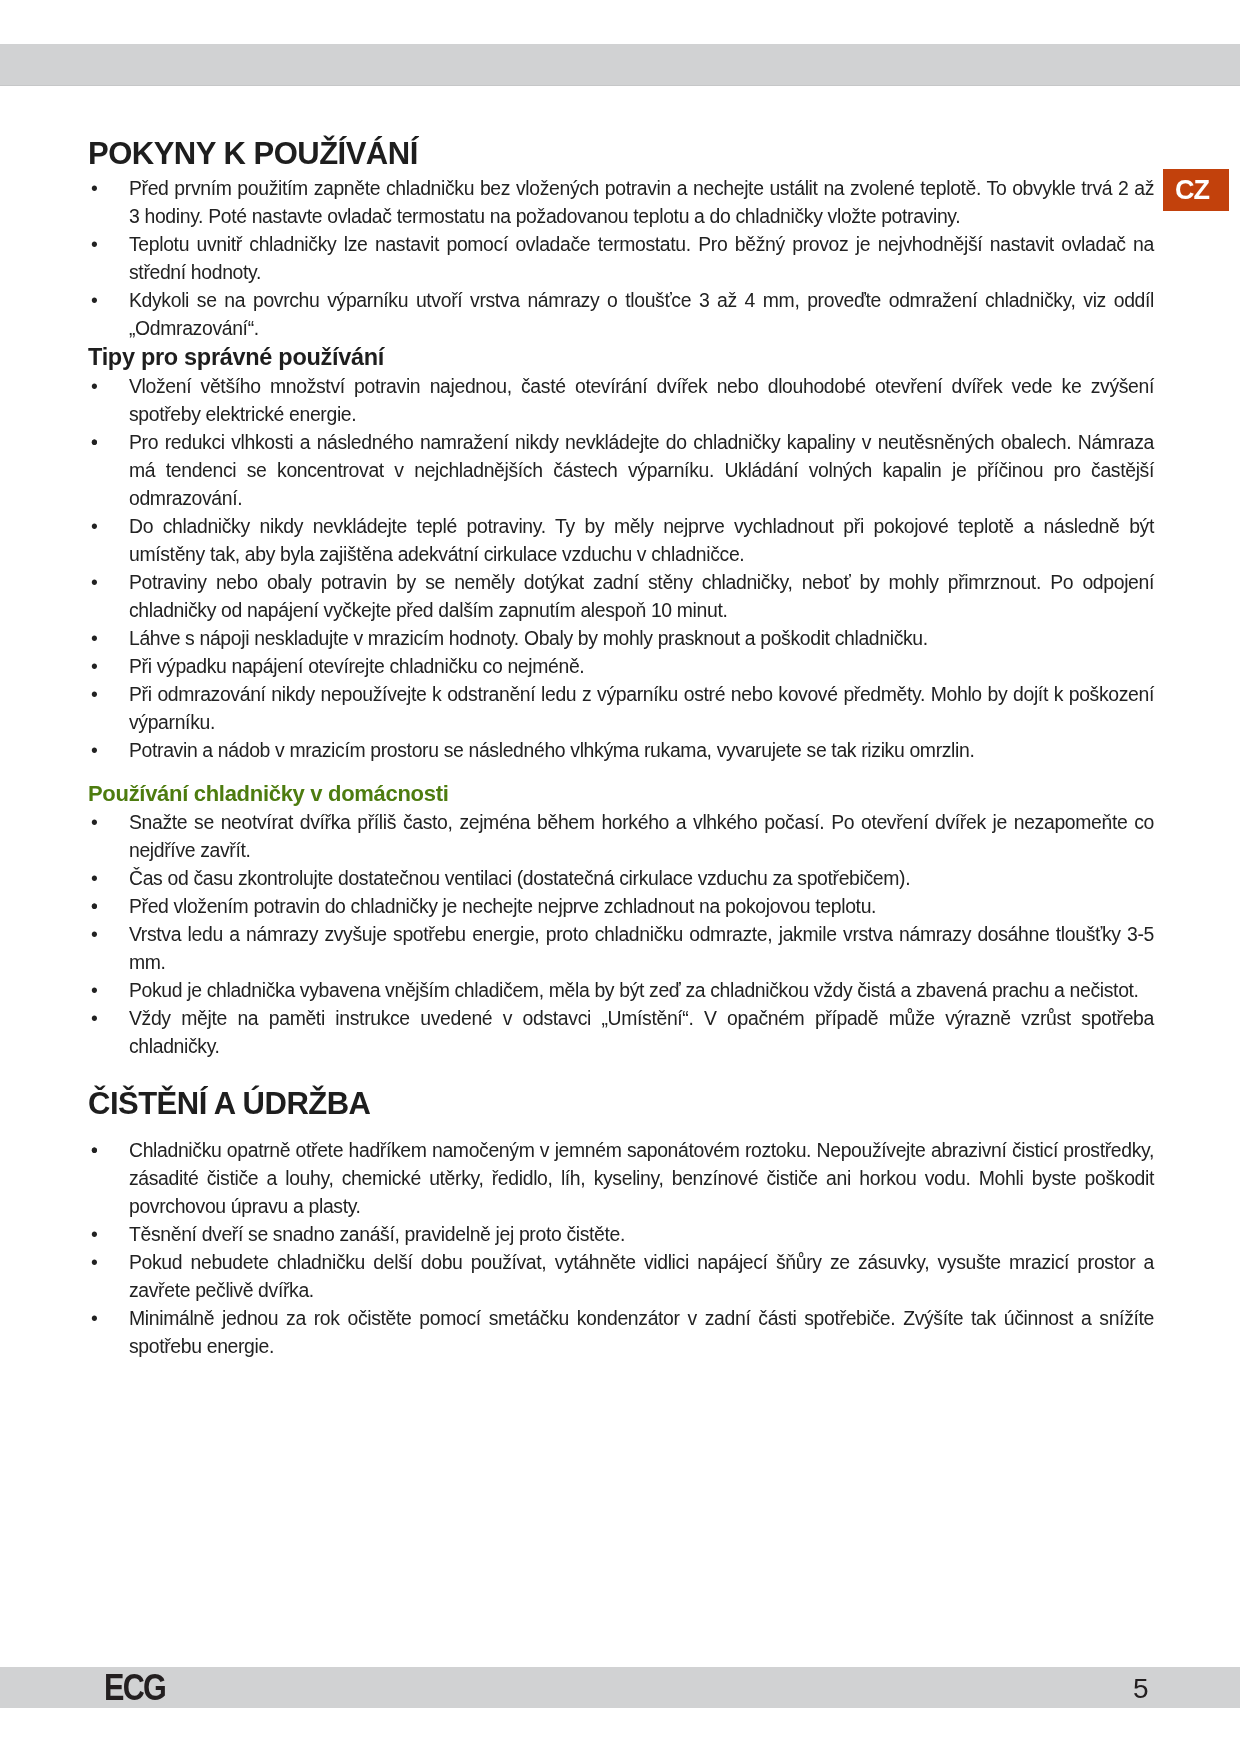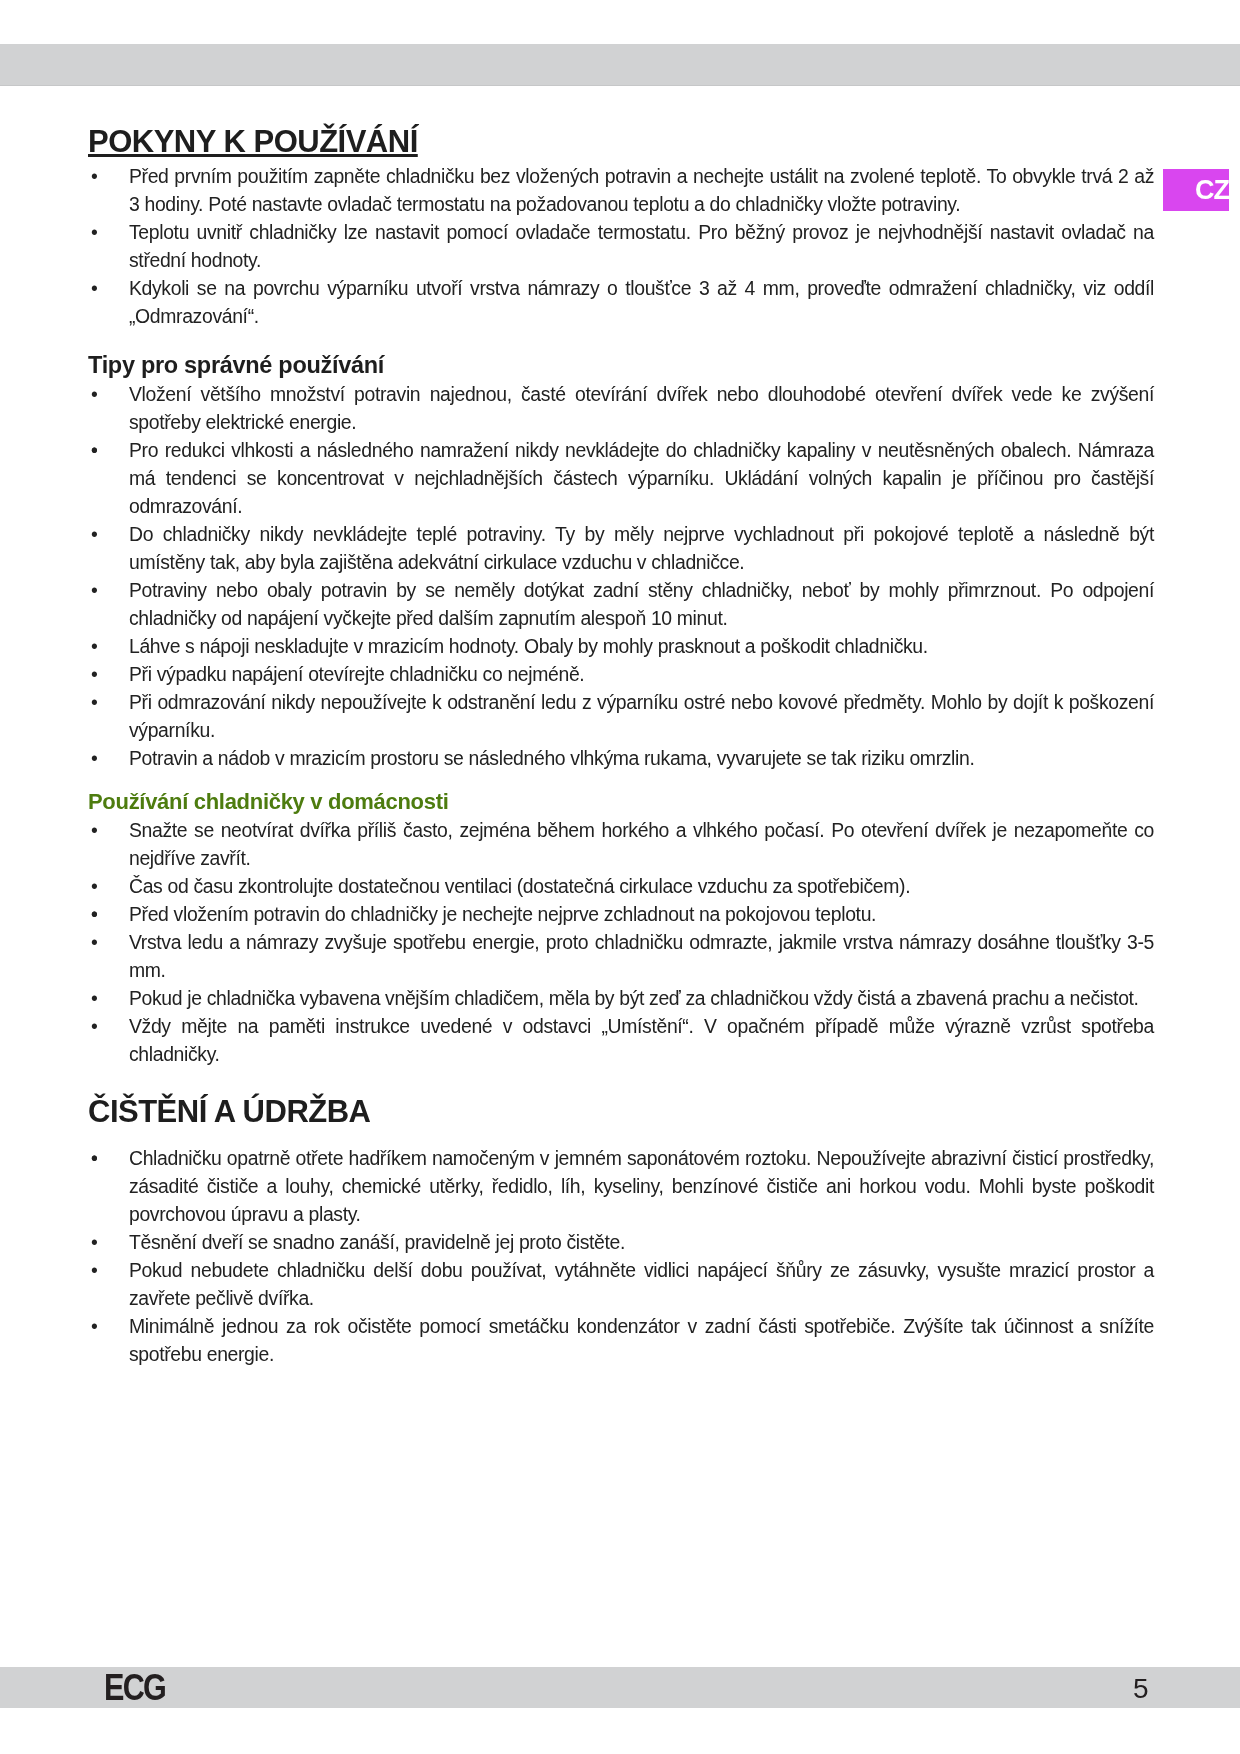--- a/index.html
+++ b/index.html
@@ -18,7 +18,7 @@
     li { position: relative; padding-left: 41px; font-size: 19.4px; line-height: 28px;
          text-align: justify; color: #222; letter-spacing: -0.35px; }
     li .bullet { position: absolute; left: 3px; top: 0; }
-    .sec1-title { margin-top: 4px; text-decoration: underline; }
+    .sec1-title { margin-top: 16px; }
     .sub1 { margin-top: 32px; }
     .sub2 { margin-top: 20px; }
     .sub3 { margin-top: 16px; }

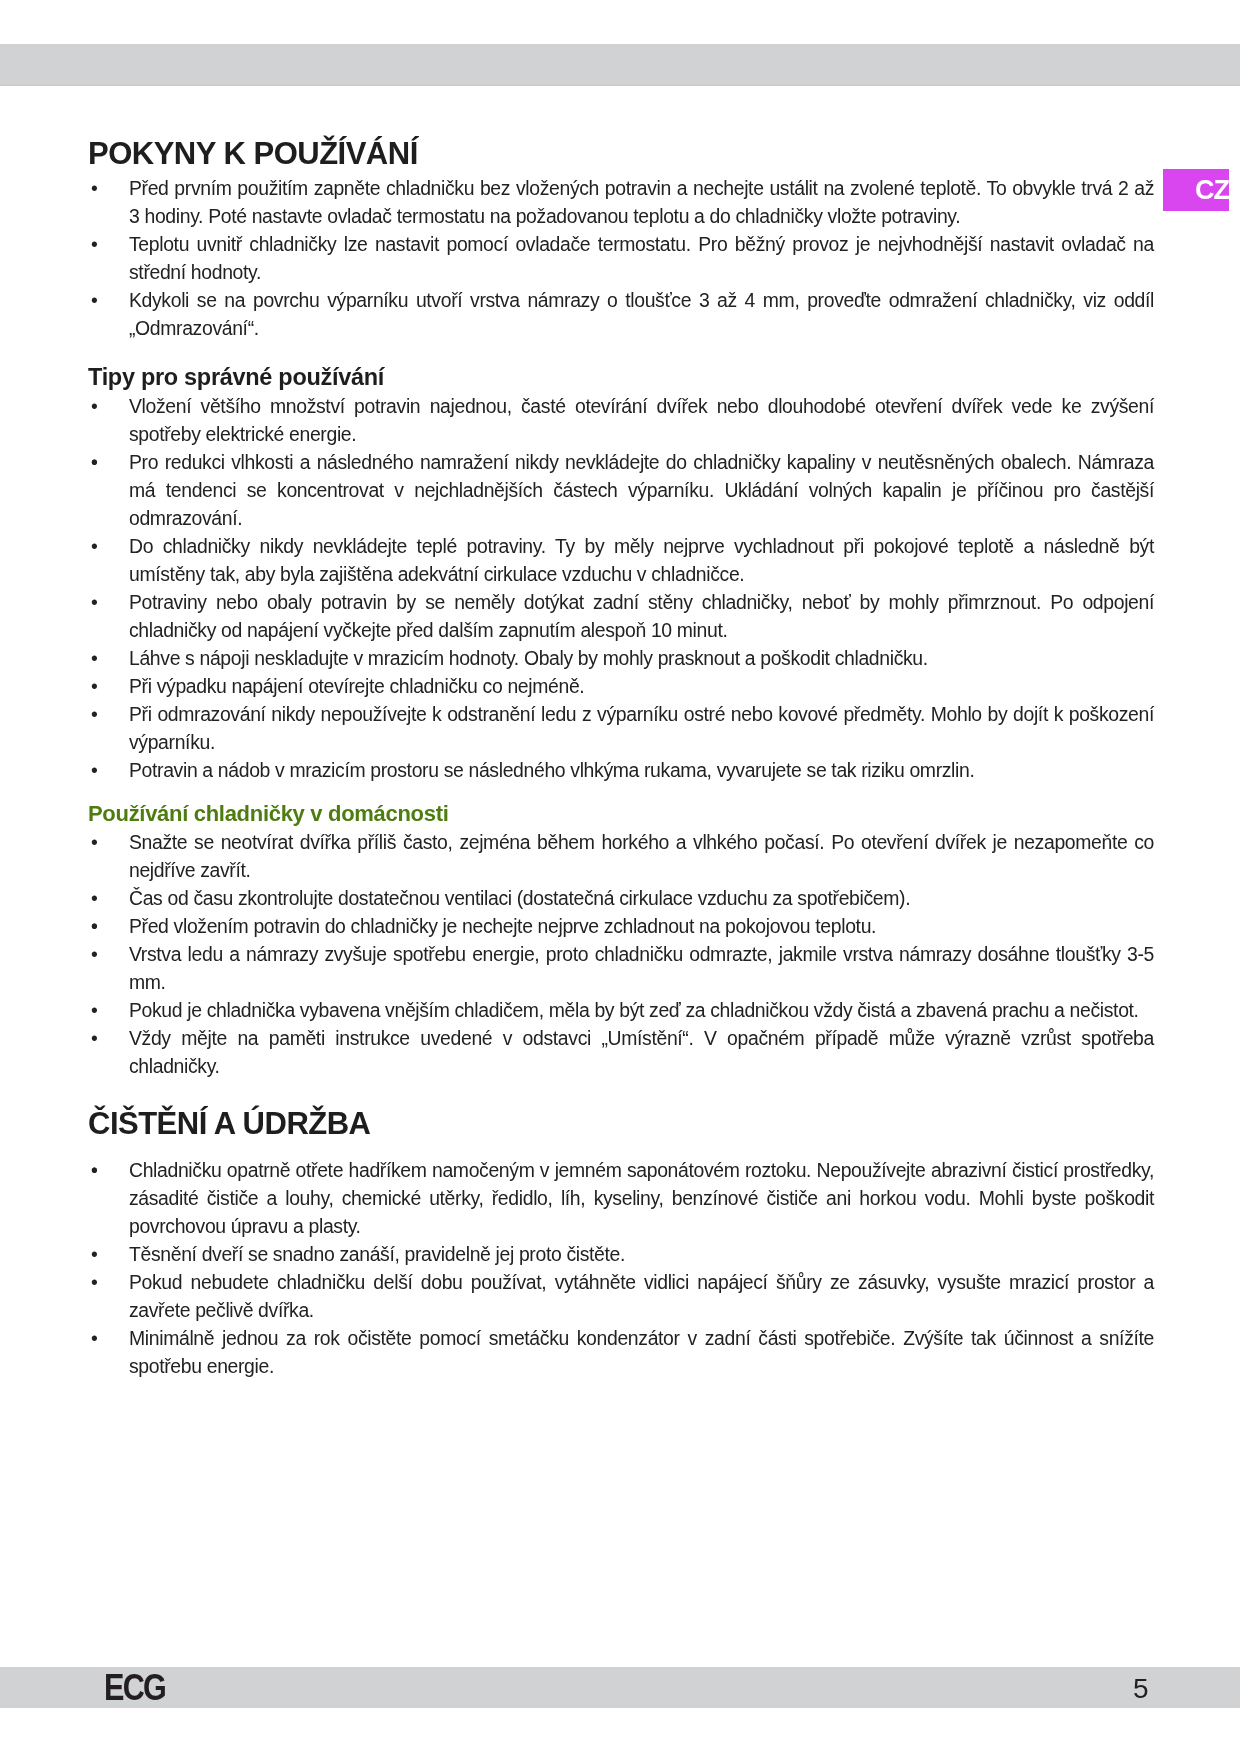--- a/index.html
+++ b/index.html
@@ -8,8 +8,8 @@
     .top-bar { position: absolute; left: 0; top: 44px; width: 1240px; height: 41px;
                background: #d1d2d3; border-bottom: 1px solid #c6c7c8; }
     .lang-tab { position: absolute; left: 1163px; top: 169px; width: 66px; height: 42px;
-                background: #d946ef; color: #ffffff; font-weight: bold; font-size: 27px;
-                line-height: 42px; text-indent: 12px; letter-spacing: -1px; text-align: right; }
+                background: #c2410c; color: #ffffff; font-weight: bold; font-size: 27px;
+                line-height: 42px; text-indent: 12px; letter-spacing: -1px; }
     .content { position: absolute; left: 88px; top: 118px; width: 1066px; }
     h1 { margin: 0; font-size: 31px; font-weight: bold; letter-spacing: -0.5px; color: #1e1e1e; line-height: 40px; }
     h2 { margin: 0; font-size: 23.5px; font-weight: bold; letter-spacing: -0.3px; color: #1e1e1e; line-height: 30px; }

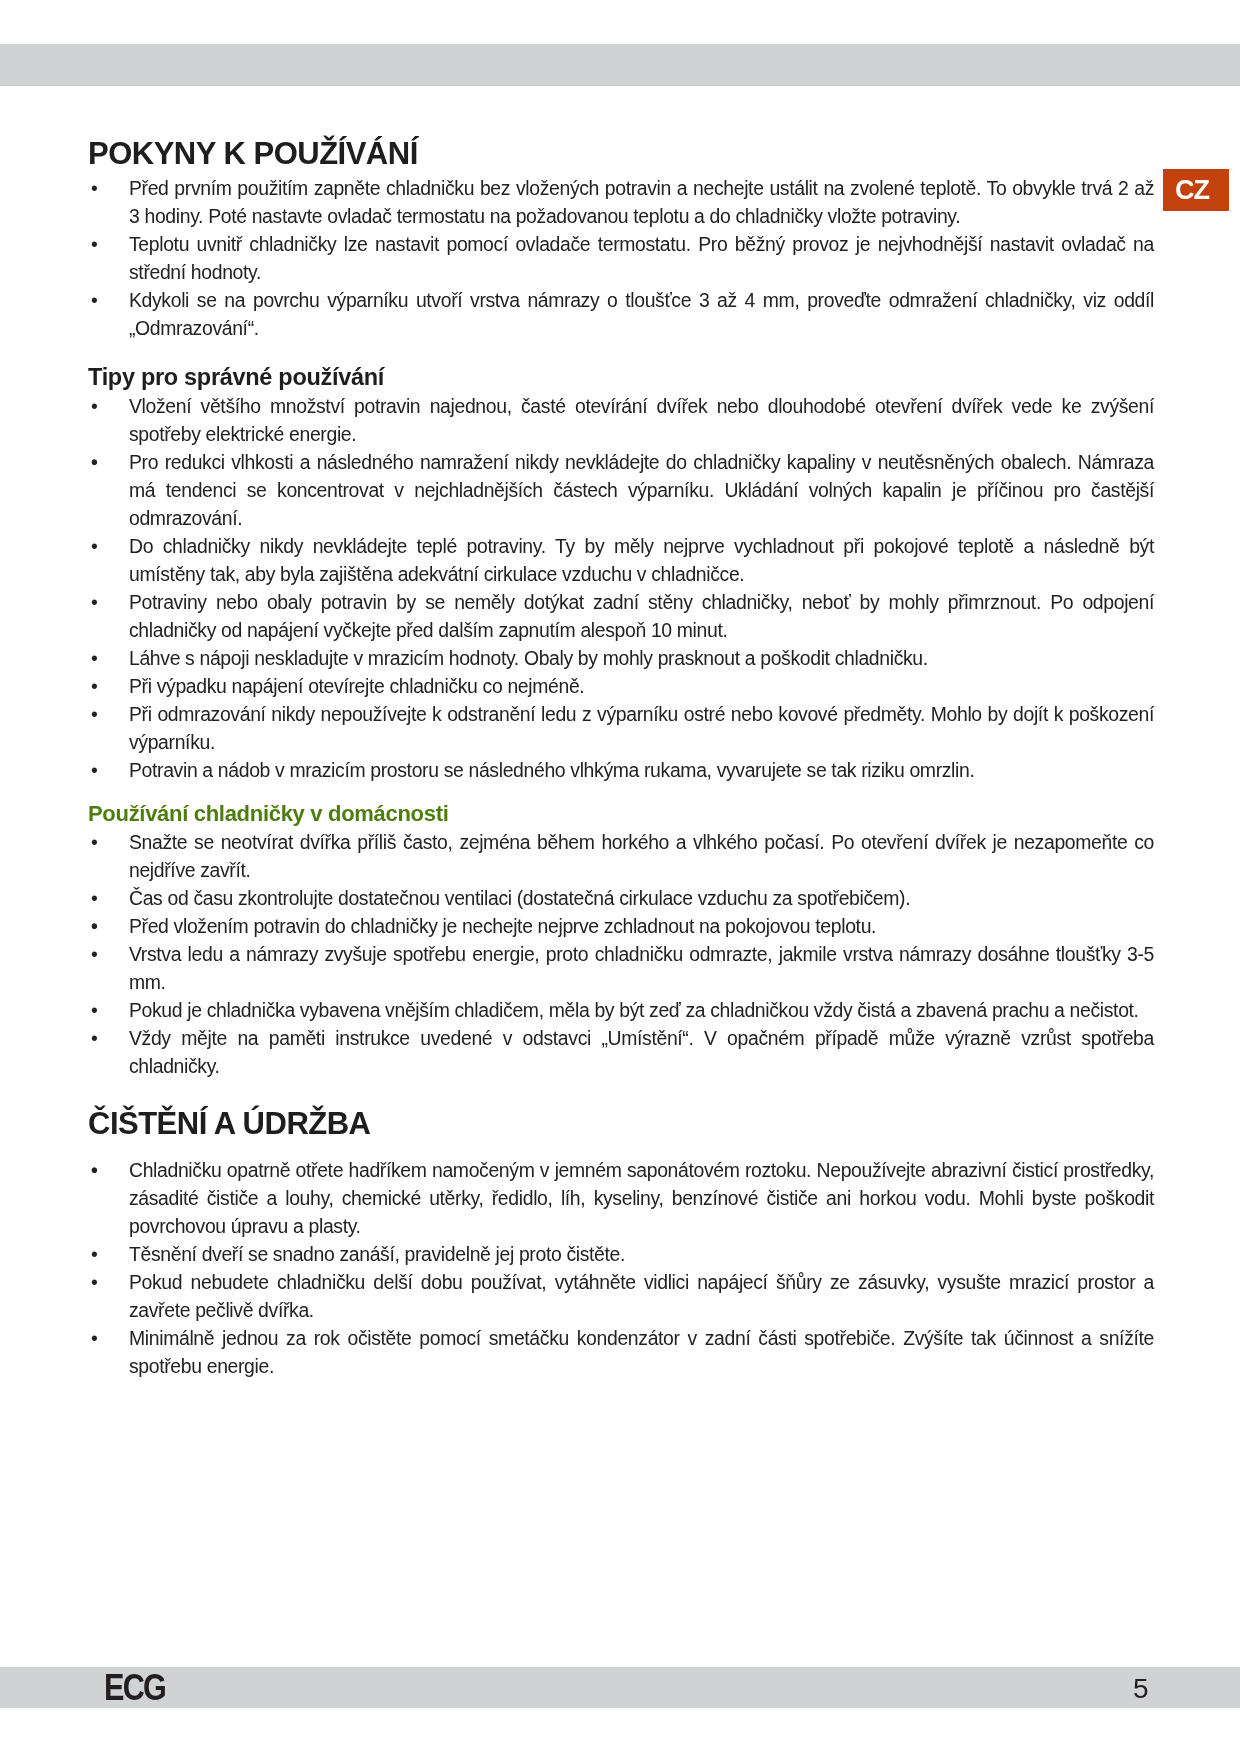--- a/index.html
+++ b/index.html
@@ -20,7 +20,7 @@
     li .bullet { position: absolute; left: 3px; top: 0; }
     .sec1-title { margin-top: 16px; }
     .sub1 { margin-top: 32px; }
-    .sub2 { margin-top: 20px; }
+    .sub2 { }
     .sub3 { margin-top: 16px; }
     .sec2-title { margin-top: 24px; margin-bottom: 12px; }
     .footer-bar { position: absolute; left: 0; top: 1667px; width: 1240px; height: 41px;

